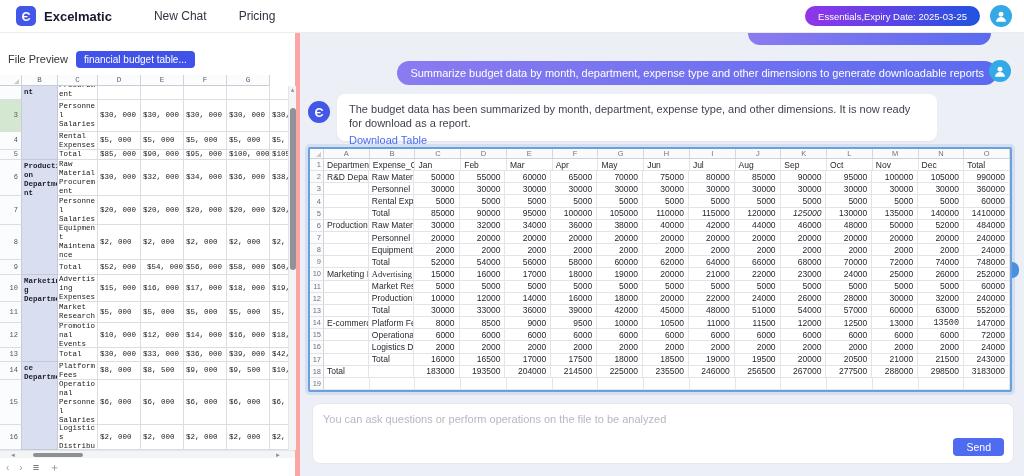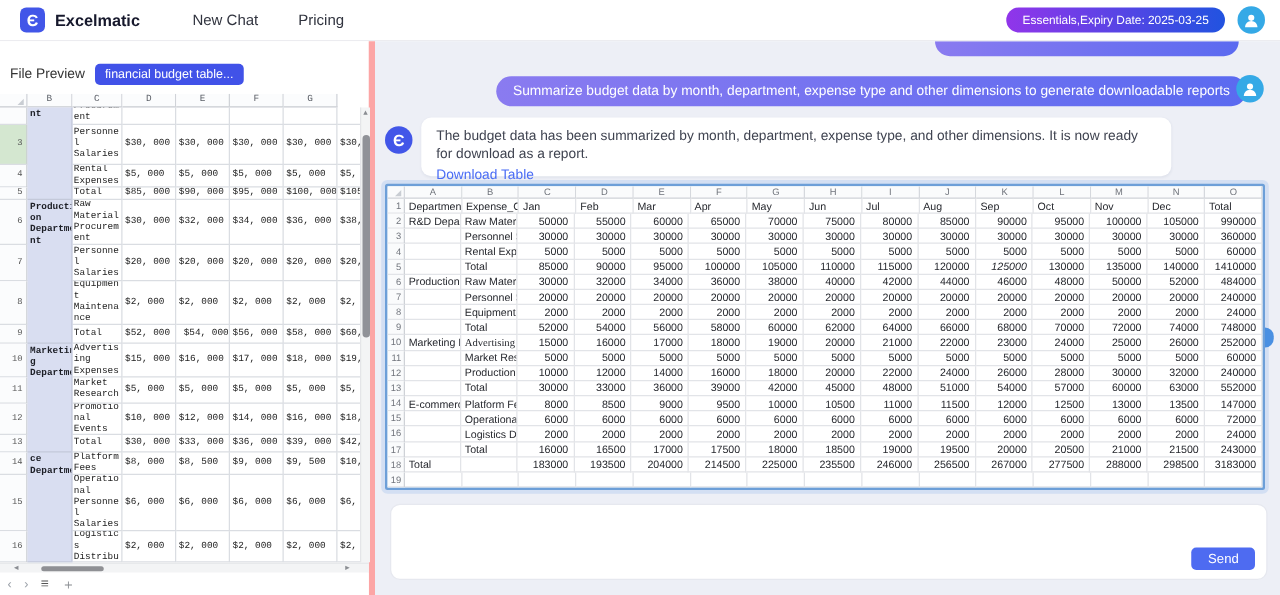--- a/index.html
+++ b/index.html
@@ -660,7 +660,7 @@
               <div class="rg-cell numv" style="flex: 1 1 0%;">12000</div>
               <div class="rg-cell numv" style="flex: 1 1 0%;">12500</div>
               <div class="rg-cell numv" style="flex: 1 1 0%;">13000</div>
-              <div class="rg-cell numv" style="flex: 1 1 0%;">13500</div>
+              <div class="rg-cell numv" style="flex: 1 1 0%; font-family: Liberation Mono, monospace;">13500</div>
               <div class="rg-cell numv" style="flex: 1 1 0%;">147000</div>
             </div>
             <div class="rg-row">

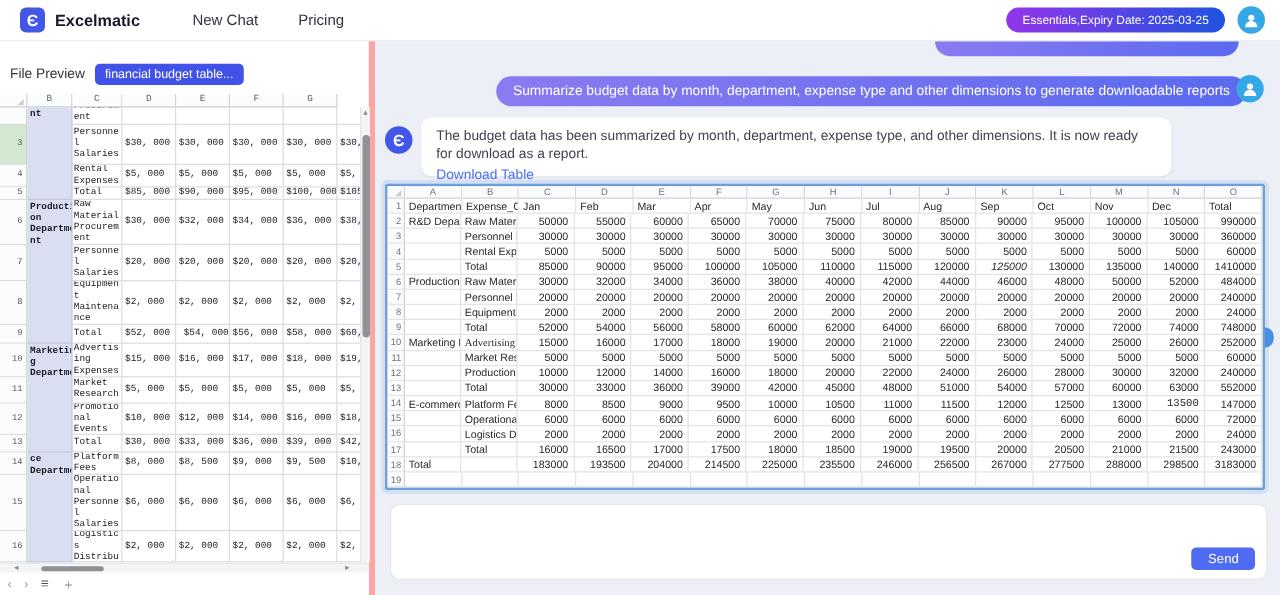--- a/index.html
+++ b/index.html
@@ -758,6 +758,7 @@
       </div>
 
       <div class="input-card">
+        <textarea placeholder="You can ask questions or perform operations on the file to be analyzed" style=""></textarea>
         <button class="send-btn">Send</button>
       </div>
     </section>

